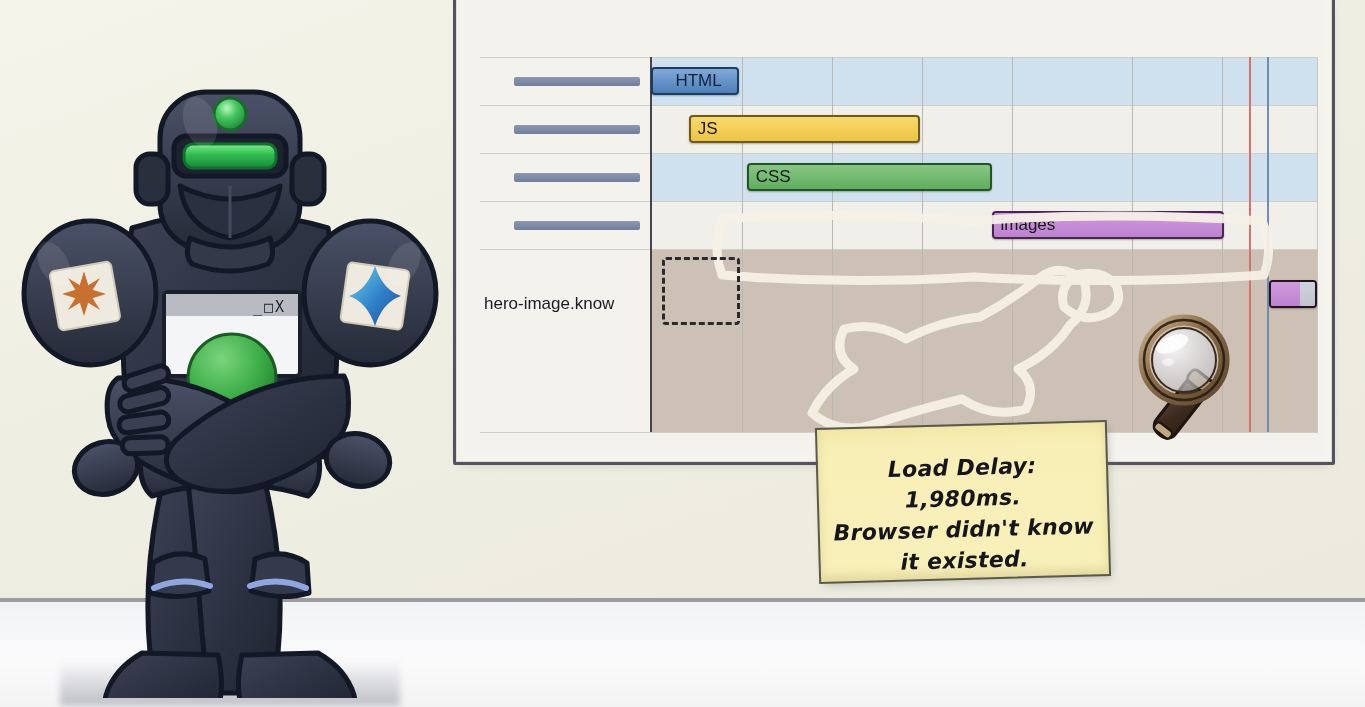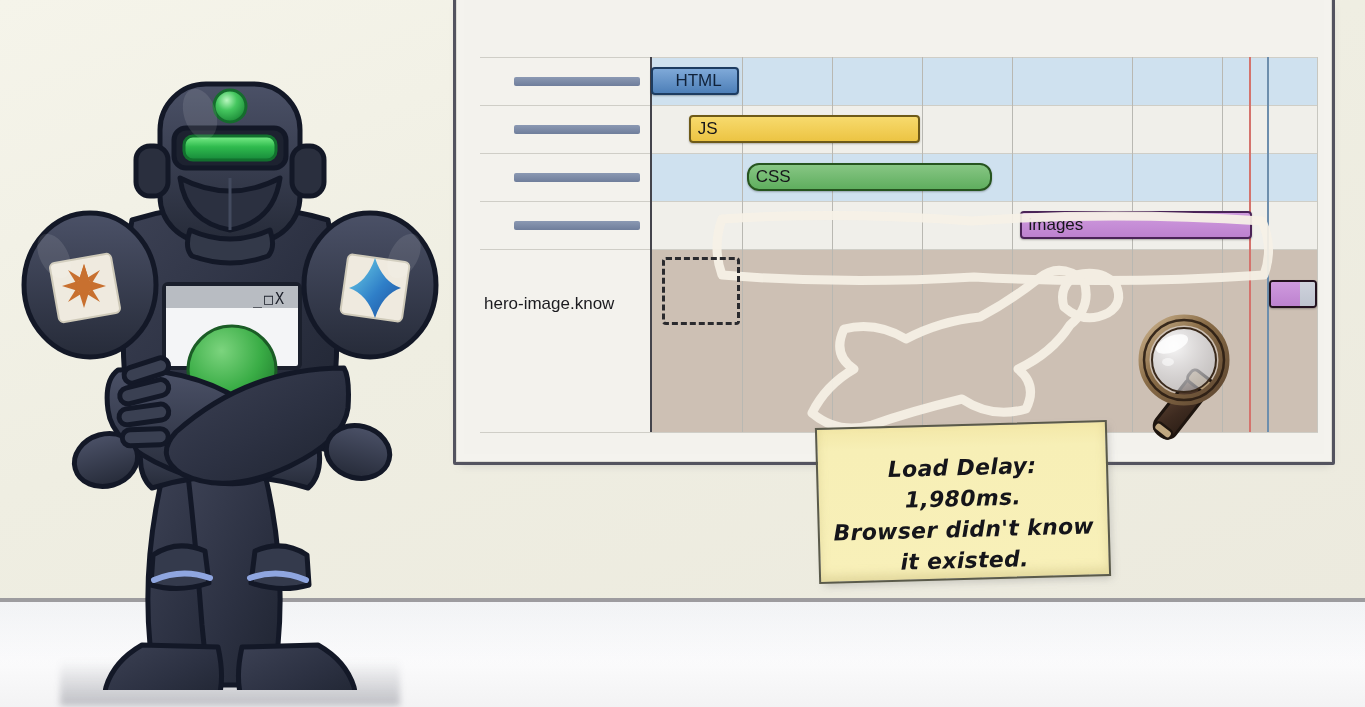--- a/index.html
+++ b/index.html
@@ -326,7 +326,7 @@
             <div class="bar js" style="left: 208.686px; width: 231.449px; top: 58px;">
               <span>JS</span>
             </div>
-            <div class="bar css" style="left: 266.715px; width: 245.456px; top: 106px; border-radius: 12px;">
+            <div class="bar css" style="left: 266.715px; width: 245.456px; top: 106px;">
               <span>CSS</span>
             </div>
             <div class="bar img" style="left: 511.504px; width: 232.116px; top: 154px;">

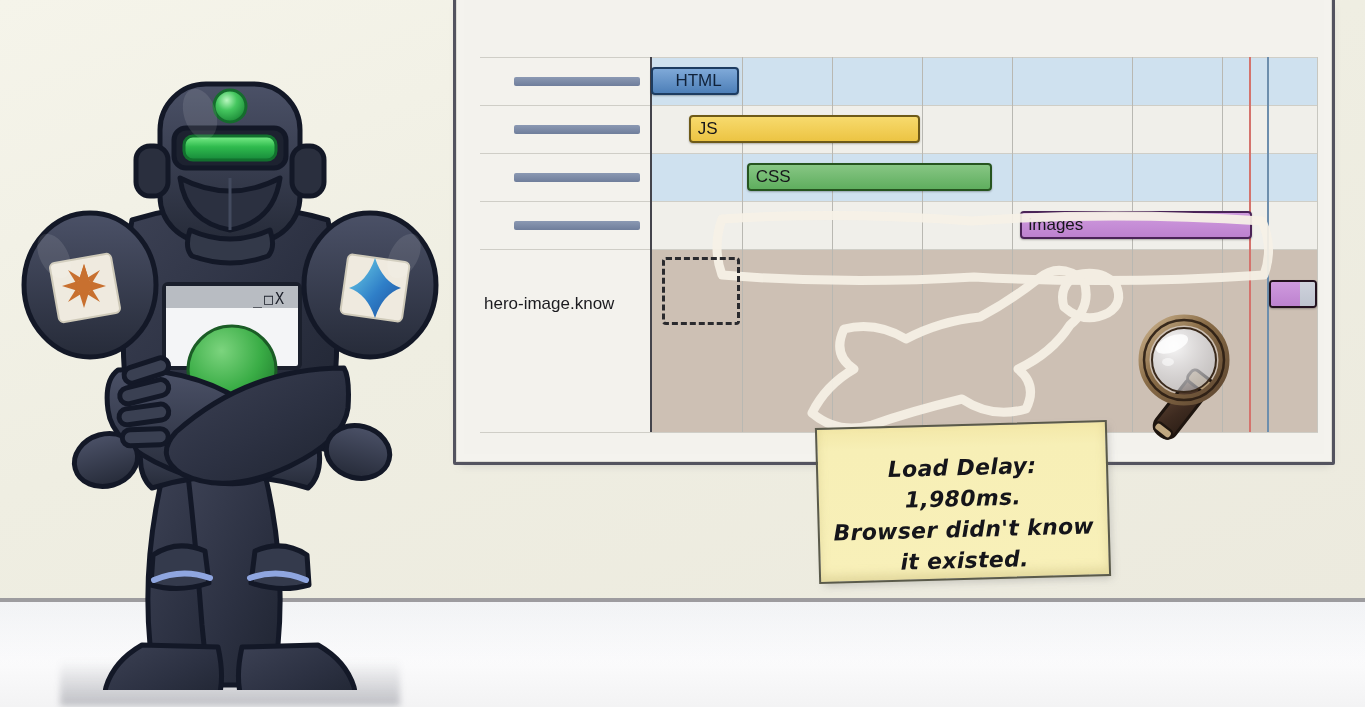--- a/index.html
+++ b/index.html
@@ -86,7 +86,7 @@
   .bar.html{background:linear-gradient(180deg,#7fa9d8,#4d7fb8);border:2px solid #1d3c61;color:#10223a;justify-content:center;}
   .bar.js{background:linear-gradient(180deg,#f7da6d,#ecc443);border:2px solid #6e5a18;}
   .bar.css{background:linear-gradient(180deg,#87c684,#5fae5e);border:2px solid #26541f;}
-  .bar.img{background:linear-gradient(180deg,#cf9ade,#bd82cf);border:2px solid #4a2357;margin-left:28px;}
+  .bar.img{background:linear-gradient(180deg,#cf9ade,#bd82cf);border:2px solid #4a2357;}
   .bar.hero{
     border:2px solid #24121f;padding:0;overflow:hidden;
     background:#c4c8d2;

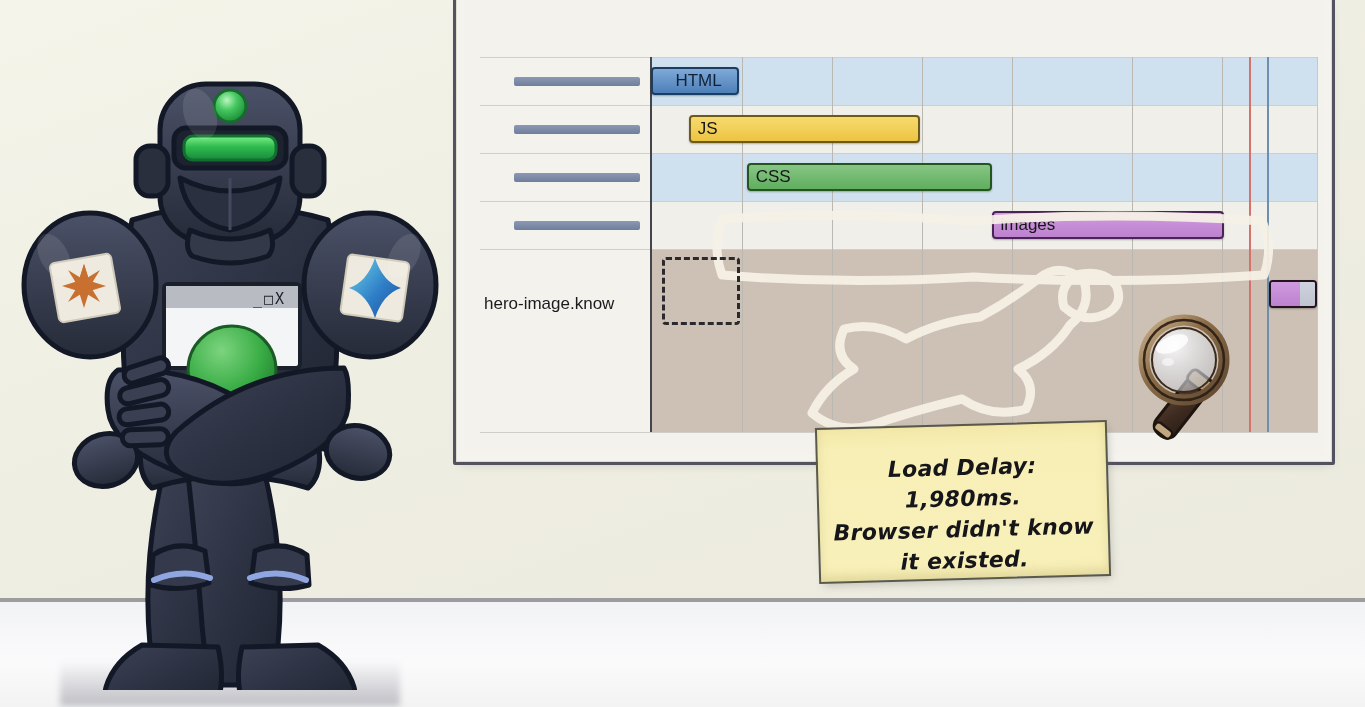--- a/index.html
+++ b/index.html
@@ -126,7 +126,7 @@
   }
 
   
-  .robot{position:absolute;left:14px;top:70px;width:430px;height:620px;}
+  .robot{position:absolute;left:14px;top:78px;width:430px;height:620px;}
   .robot-reflect{
     position:absolute;left:60px;top:660px;width:340px;height:46px;
     background:linear-gradient(180deg,rgba(40,44,62,.26),rgba(40,44,62,0));

